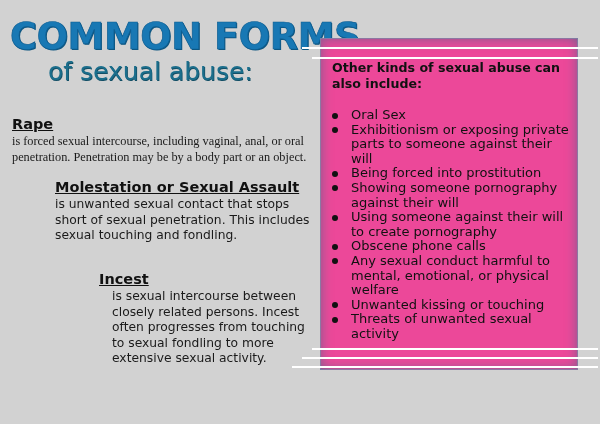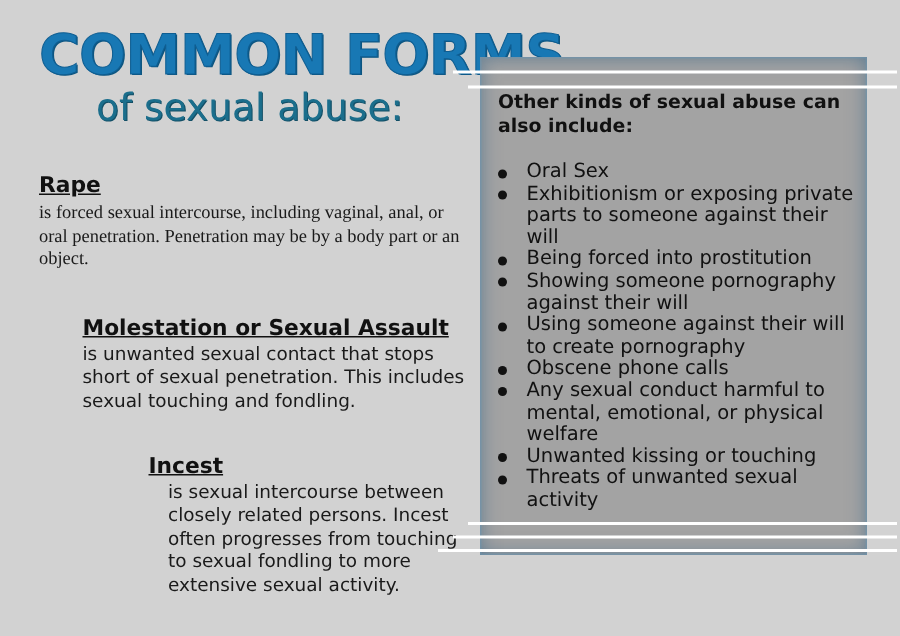--- a/index.html
+++ b/index.html
@@ -23,7 +23,7 @@
   
   #title-block {
     position: absolute;
-    left: 16px;
+    left: 0px;
     top: 18px;
     width: 336px;
   }

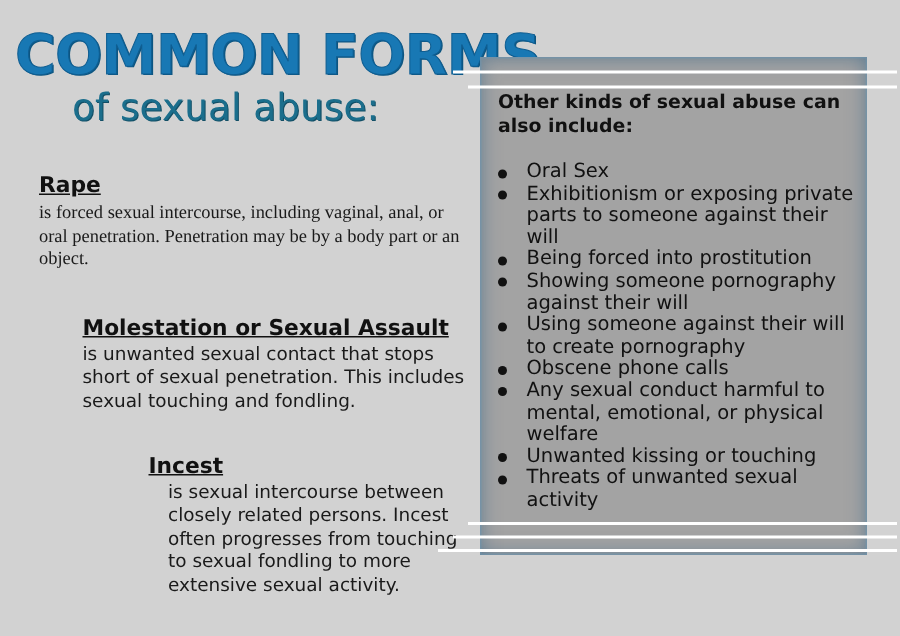--- a/index.html
+++ b/index.html
@@ -91,7 +91,7 @@
     top: 38px;
     width: 258px;
     height: 332px;
-    background: #a3a3a3;
+    background: #ec4899;
     box-shadow:
       inset 0 0 0 1px rgba(110,150,175,0.55),
       inset 6px 6px 11px -4px rgba(70,110,140,0.55),

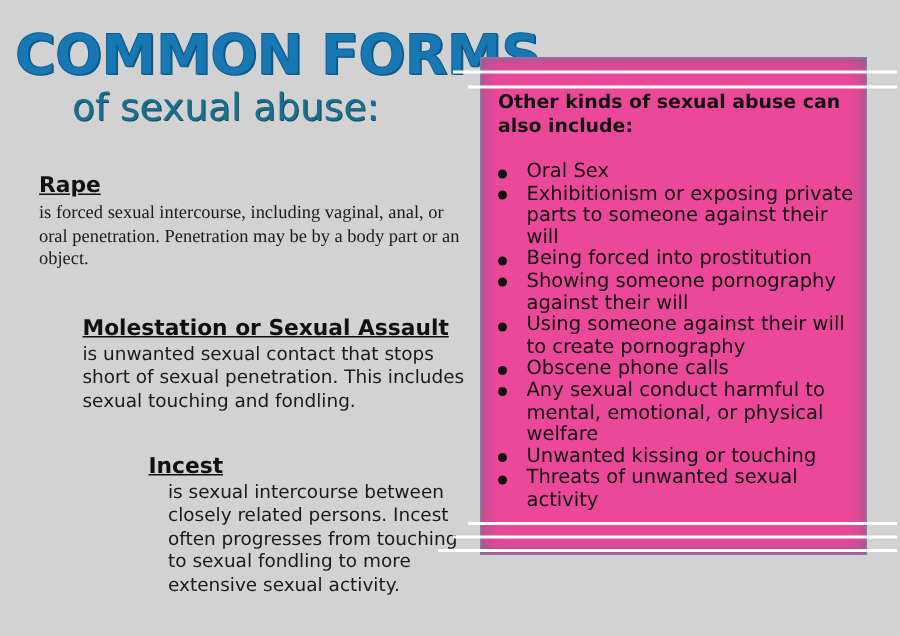--- a/index.html
+++ b/index.html
@@ -78,7 +78,7 @@
     line-height: 15.6px;
     color: #1a1a1a;
   }
-  .def-rape { padding-left: 26px; }
+  .def-rape { padding-left: 12px; }
   .def-rape .def-body { padding-left: 0px; font-family: Liberation Serif, serif; }
   .def-molestation { padding-left: 55px; margin-top: 29px; }
   .def-incest { padding-left: 99px; margin-top: 26px; }

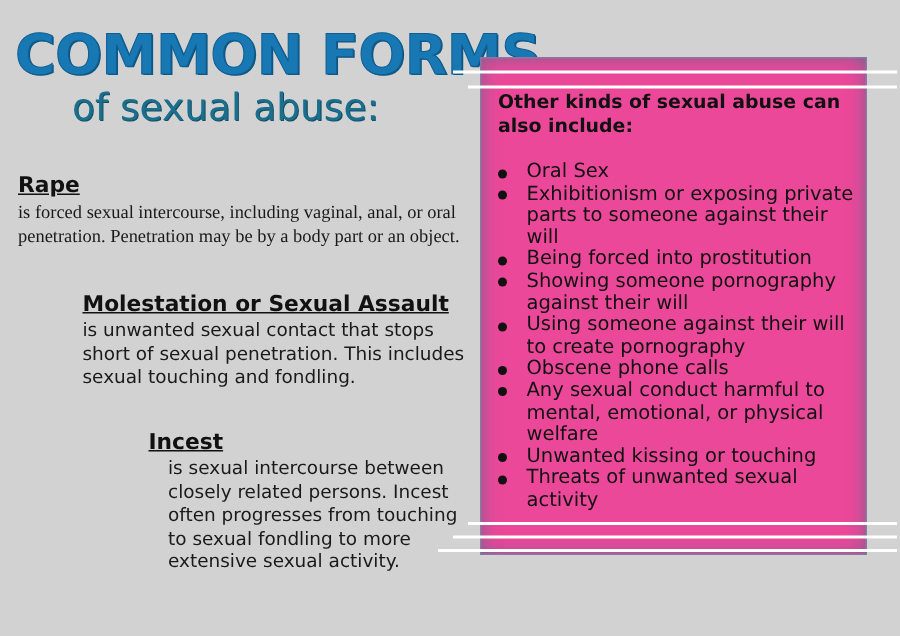--- a/index.html
+++ b/index.html
@@ -80,7 +80,7 @@
   }
   .def-rape { padding-left: 12px; }
   .def-rape .def-body { padding-left: 0px; font-family: Liberation Serif, serif; }
-  .def-molestation { padding-left: 55px; margin-top: 29px; }
+  .def-molestation { padding-left: 55px; margin-top: 13px; }
   .def-incest { padding-left: 99px; margin-top: 26px; }
   .def-incest .def-body { padding-left: 13px; }
 

